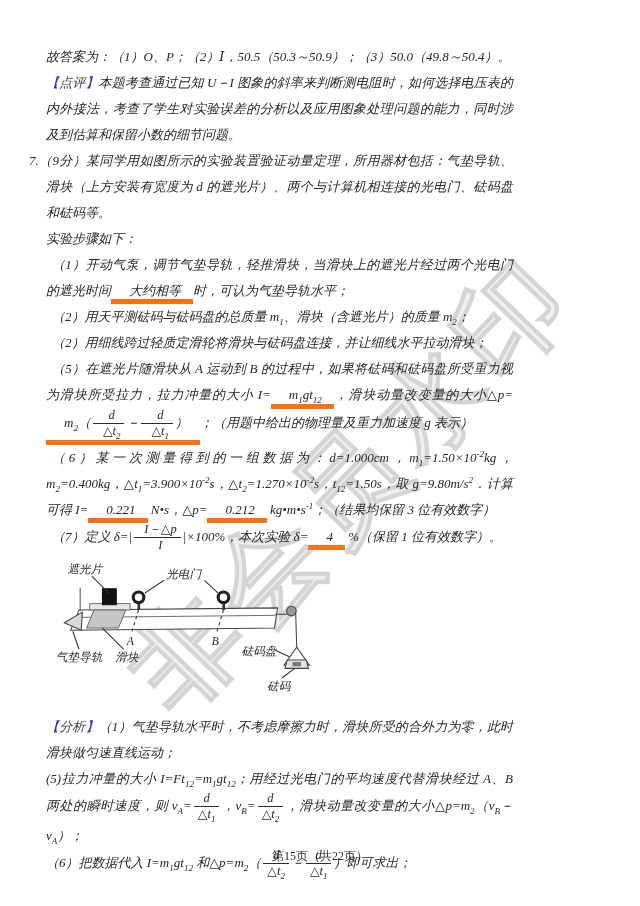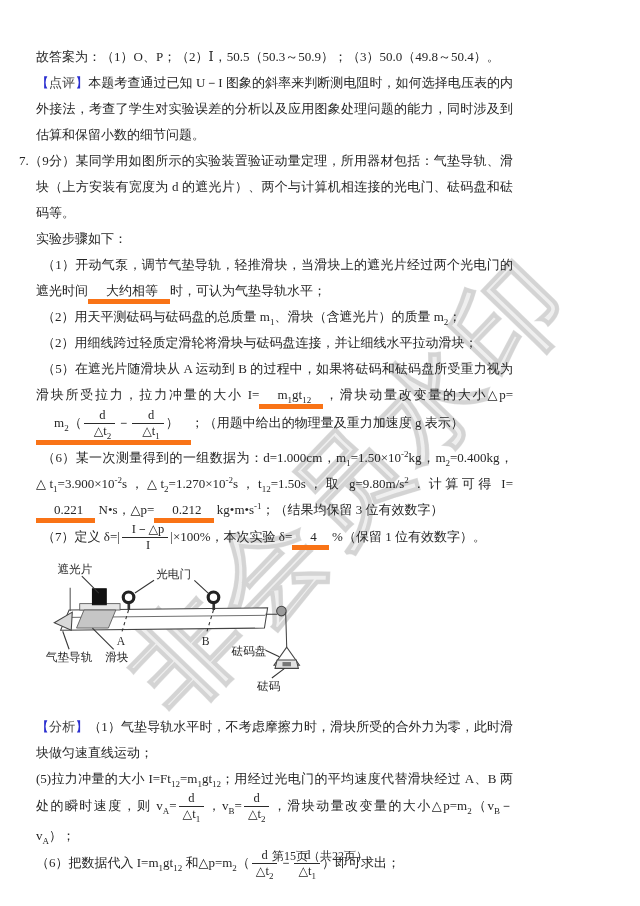--- a/index.html
+++ b/index.html
@@ -13,8 +13,8 @@
   }
   .page{
     position:absolute;top:0;left:0;width:553px;height:906px;
-    padding:44px 40px 0 36px;box-sizing:border-box;
-    font-size:13px;line-height:26px;text-align:justify;
+    padding:44px 40px 0 46px;box-sizing:border-box;
+    font-size:13px;line-height:26px;text-align:justify;font-style:italic;
   }
   p.para{margin:0;}
   p.step{text-indent:6px;}

